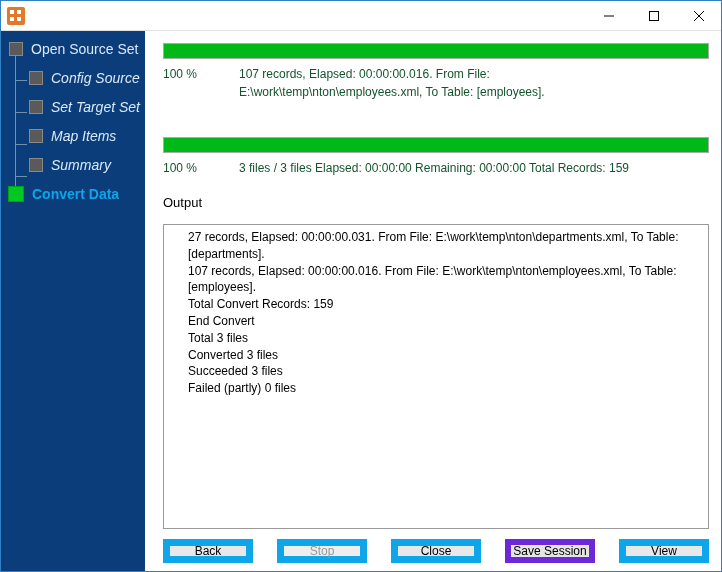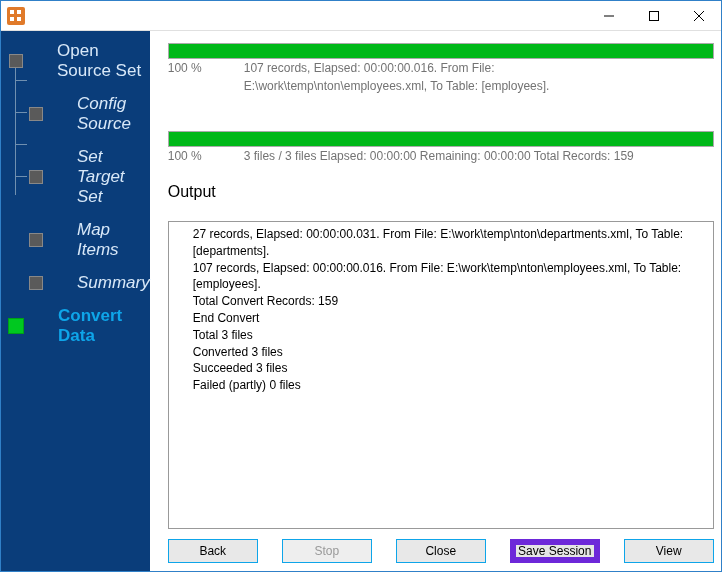--- a/index.html
+++ b/index.html
@@ -63,12 +63,11 @@
     display: flex;
     align-items: center;
     color: #d8e8f8;
-    font-size: 17px;
+    font-size: 14px;
     margin-bottom: 13px;
     padding-left: 0;
     cursor: pointer;
     position: relative;
-    gap: 26px;
   }
   .nav-item.child { padding-left: 20px; font-style: italic; }
   .nav-item .box {

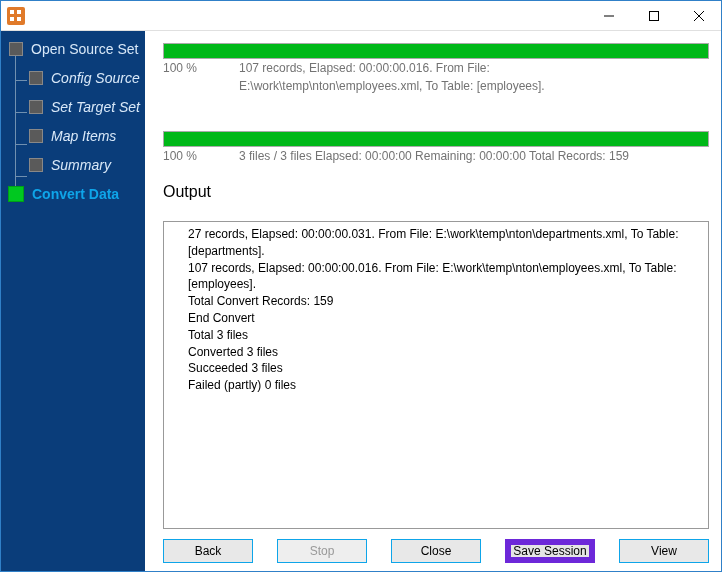--- a/index.html
+++ b/index.html
@@ -117,8 +117,9 @@
     border: 1px solid #aaa;
   }
   .progress-info {
-    font-size: 12px;
-    color: #737373;
+    margin-top: 6px;
+    font-size: 12px;
+    color: #14532d;
     line-height: 1.5;
     display: flex;
     flex-wrap: wrap;

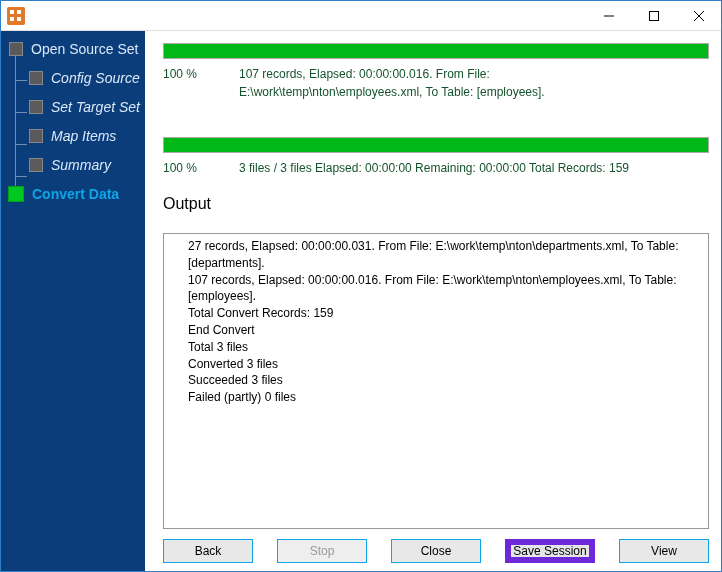--- a/index.html
+++ b/index.html
@@ -128,7 +128,7 @@
   .progress-info .pct { width: 60px; }
   .progress-info .rest { flex: 1; }
   .spacer-v { height: 36px; }
-  .output-label { font-size: 16px; margin-top: 18px; margin-bottom: 20px; }
+  .output-label { font-size: 13px; margin-top: 18px; margin-bottom: 14px; }
   .output-box {
     flex: 1;
     border: 1px solid #999;

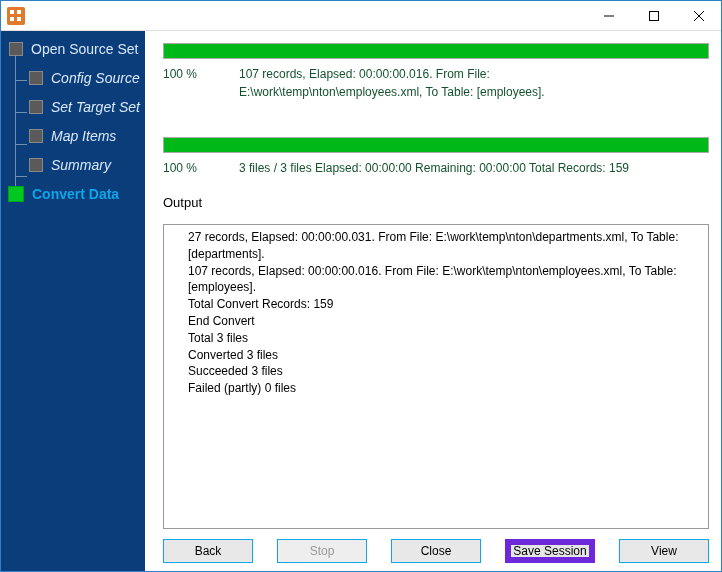--- a/index.html
+++ b/index.html
@@ -150,7 +150,7 @@
   .btn {
     width: 90px;
     height: 24px;
-    border: 1px solid #0ea5e9;
+    border: 7px solid #0ea5e9;
     background: #e8e8e8;
     font-size: 12px;
     cursor: pointer;

